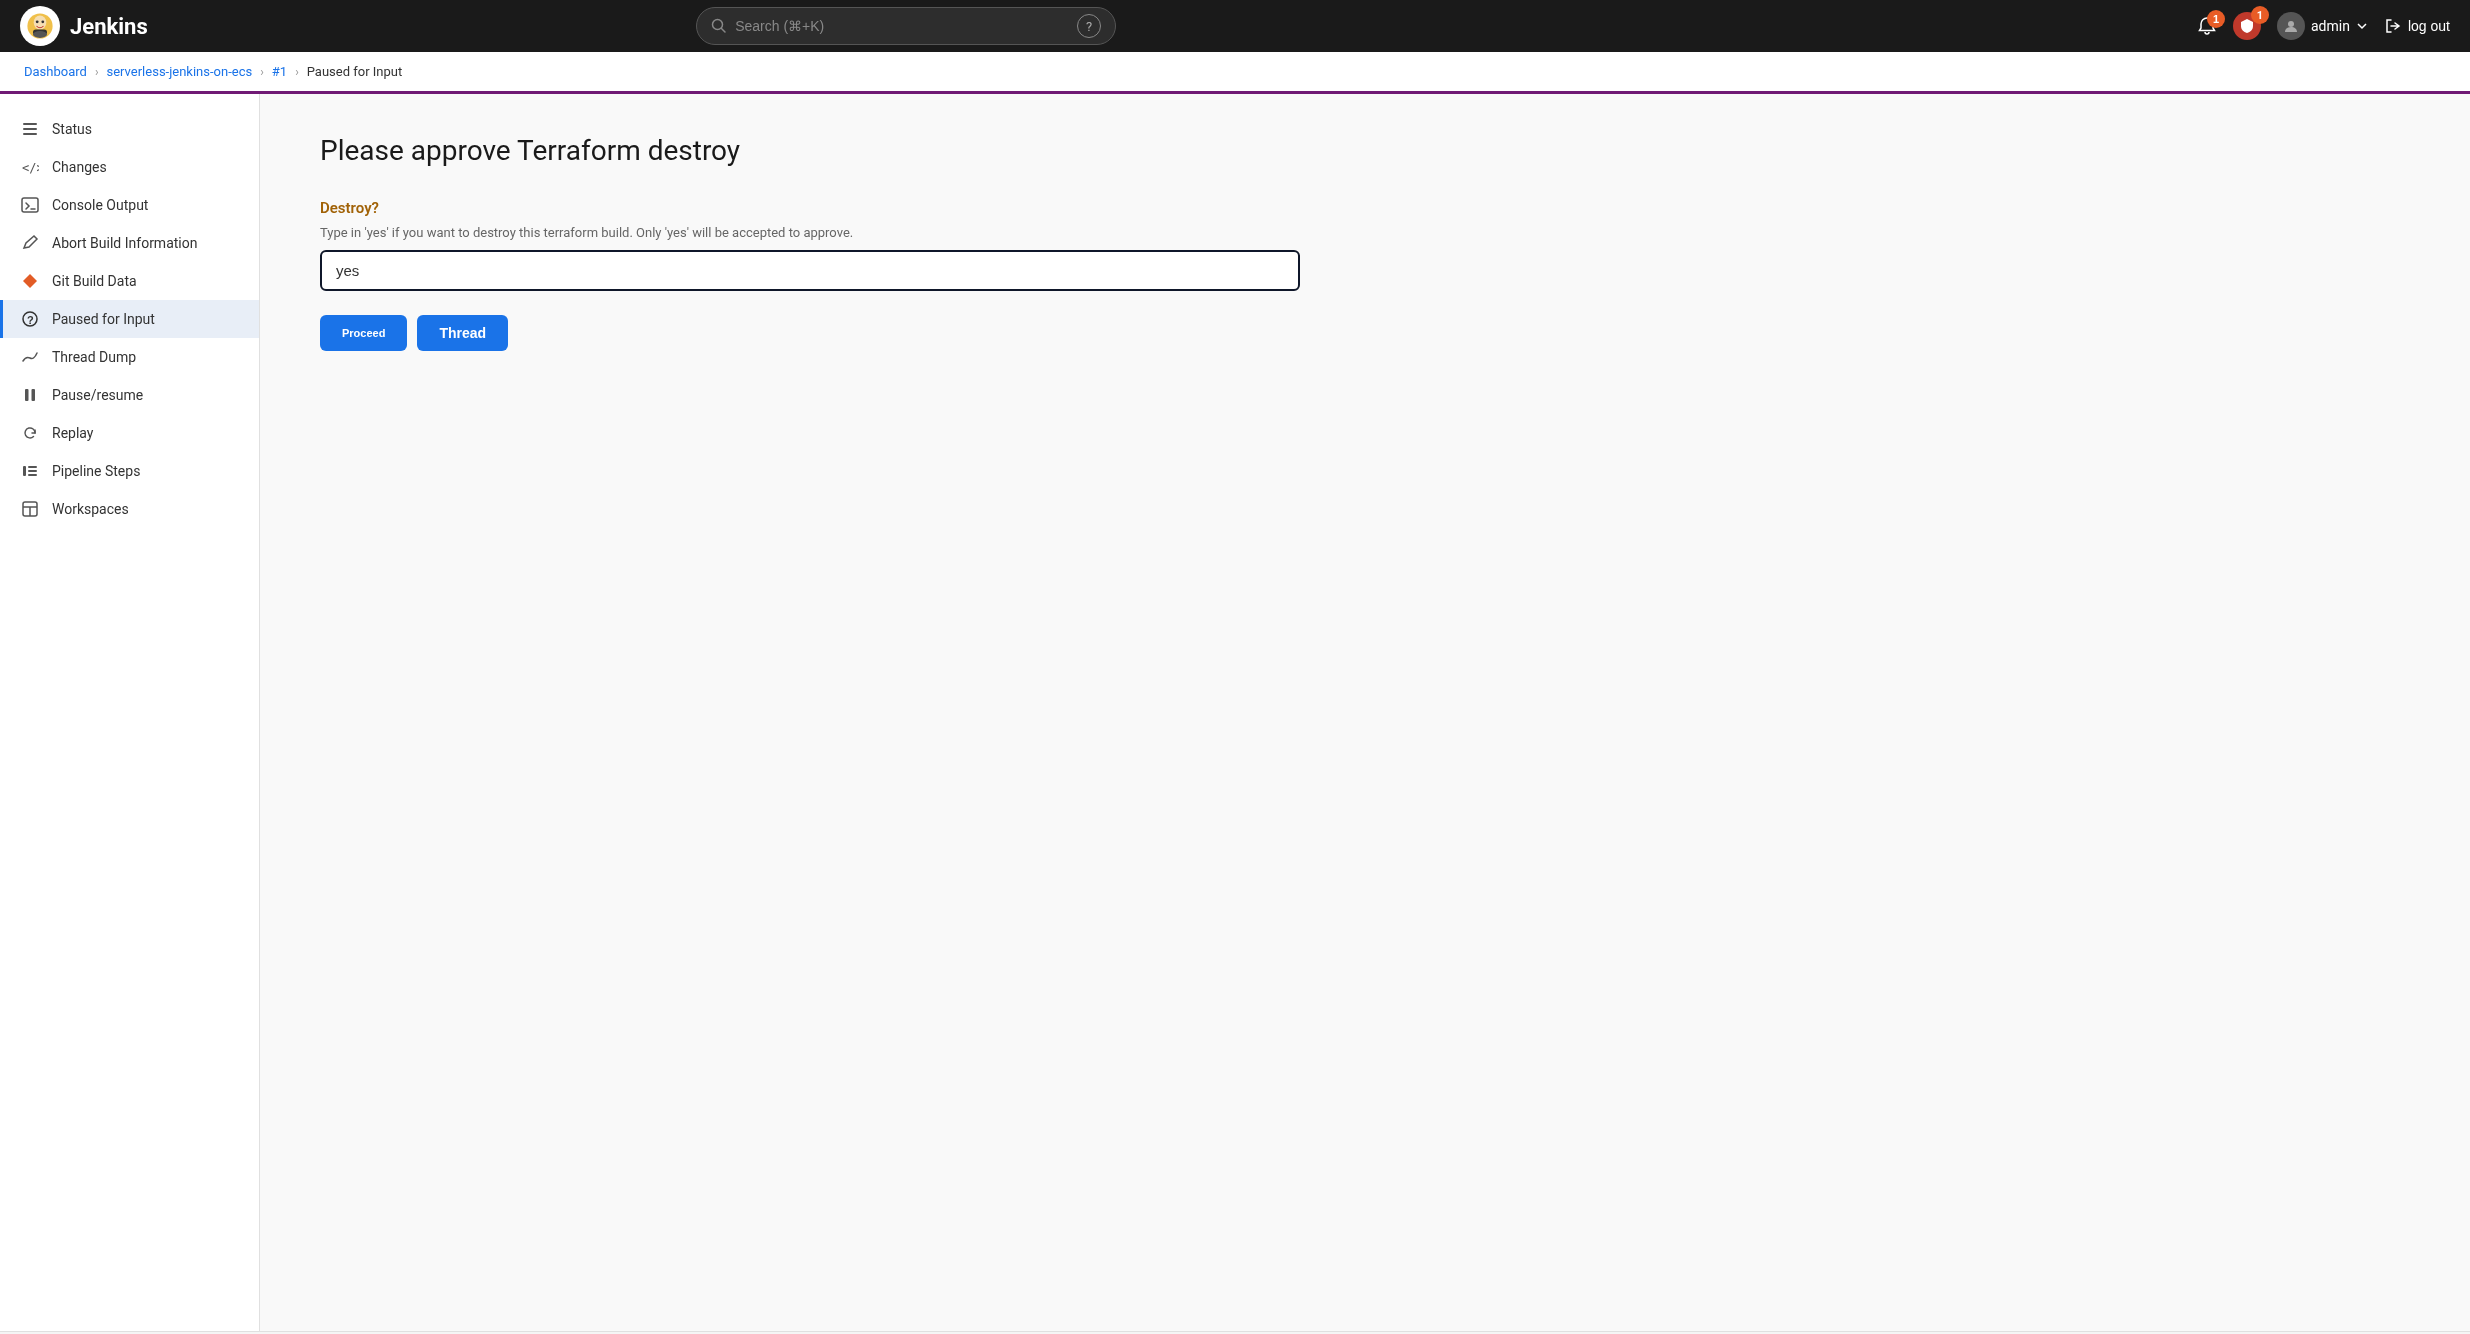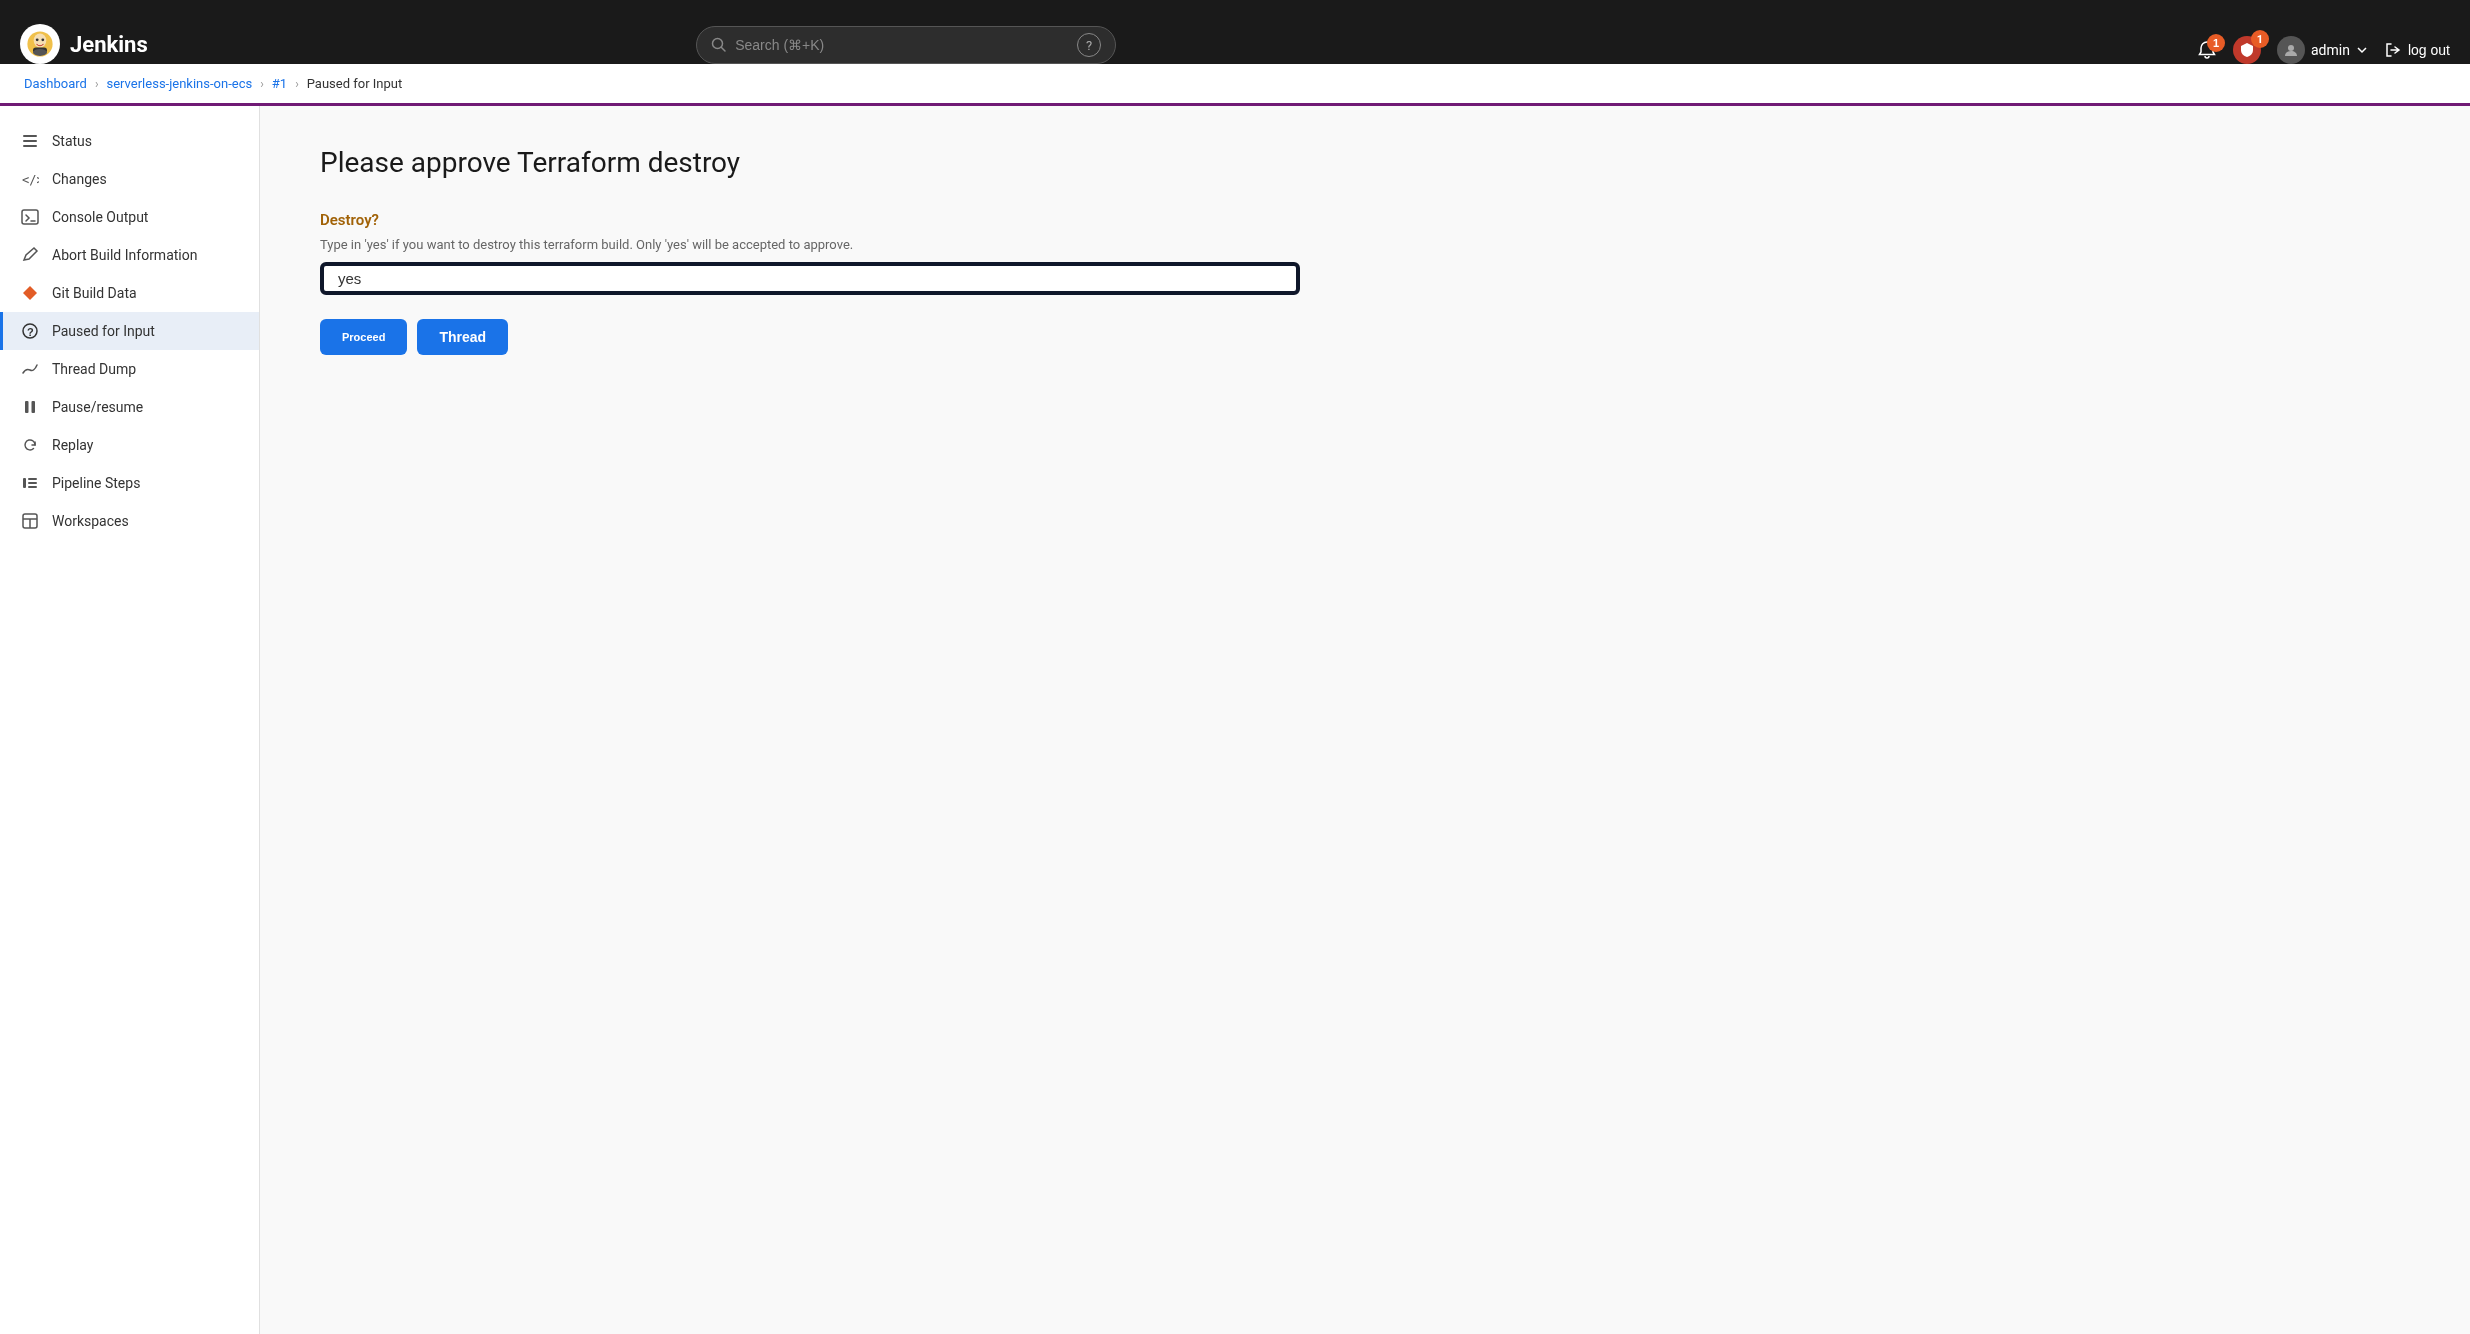--- a/index.html
+++ b/index.html
@@ -9,9 +9,9 @@
     .header {
       background: #1a1a1a;
       display: flex;
-      align-items: flex-end;
+      align-items: center;
       padding: 0 20px;
-      height: 64px;
+      height: 52px;
       gap: 16px;
     }
     .header-logo {

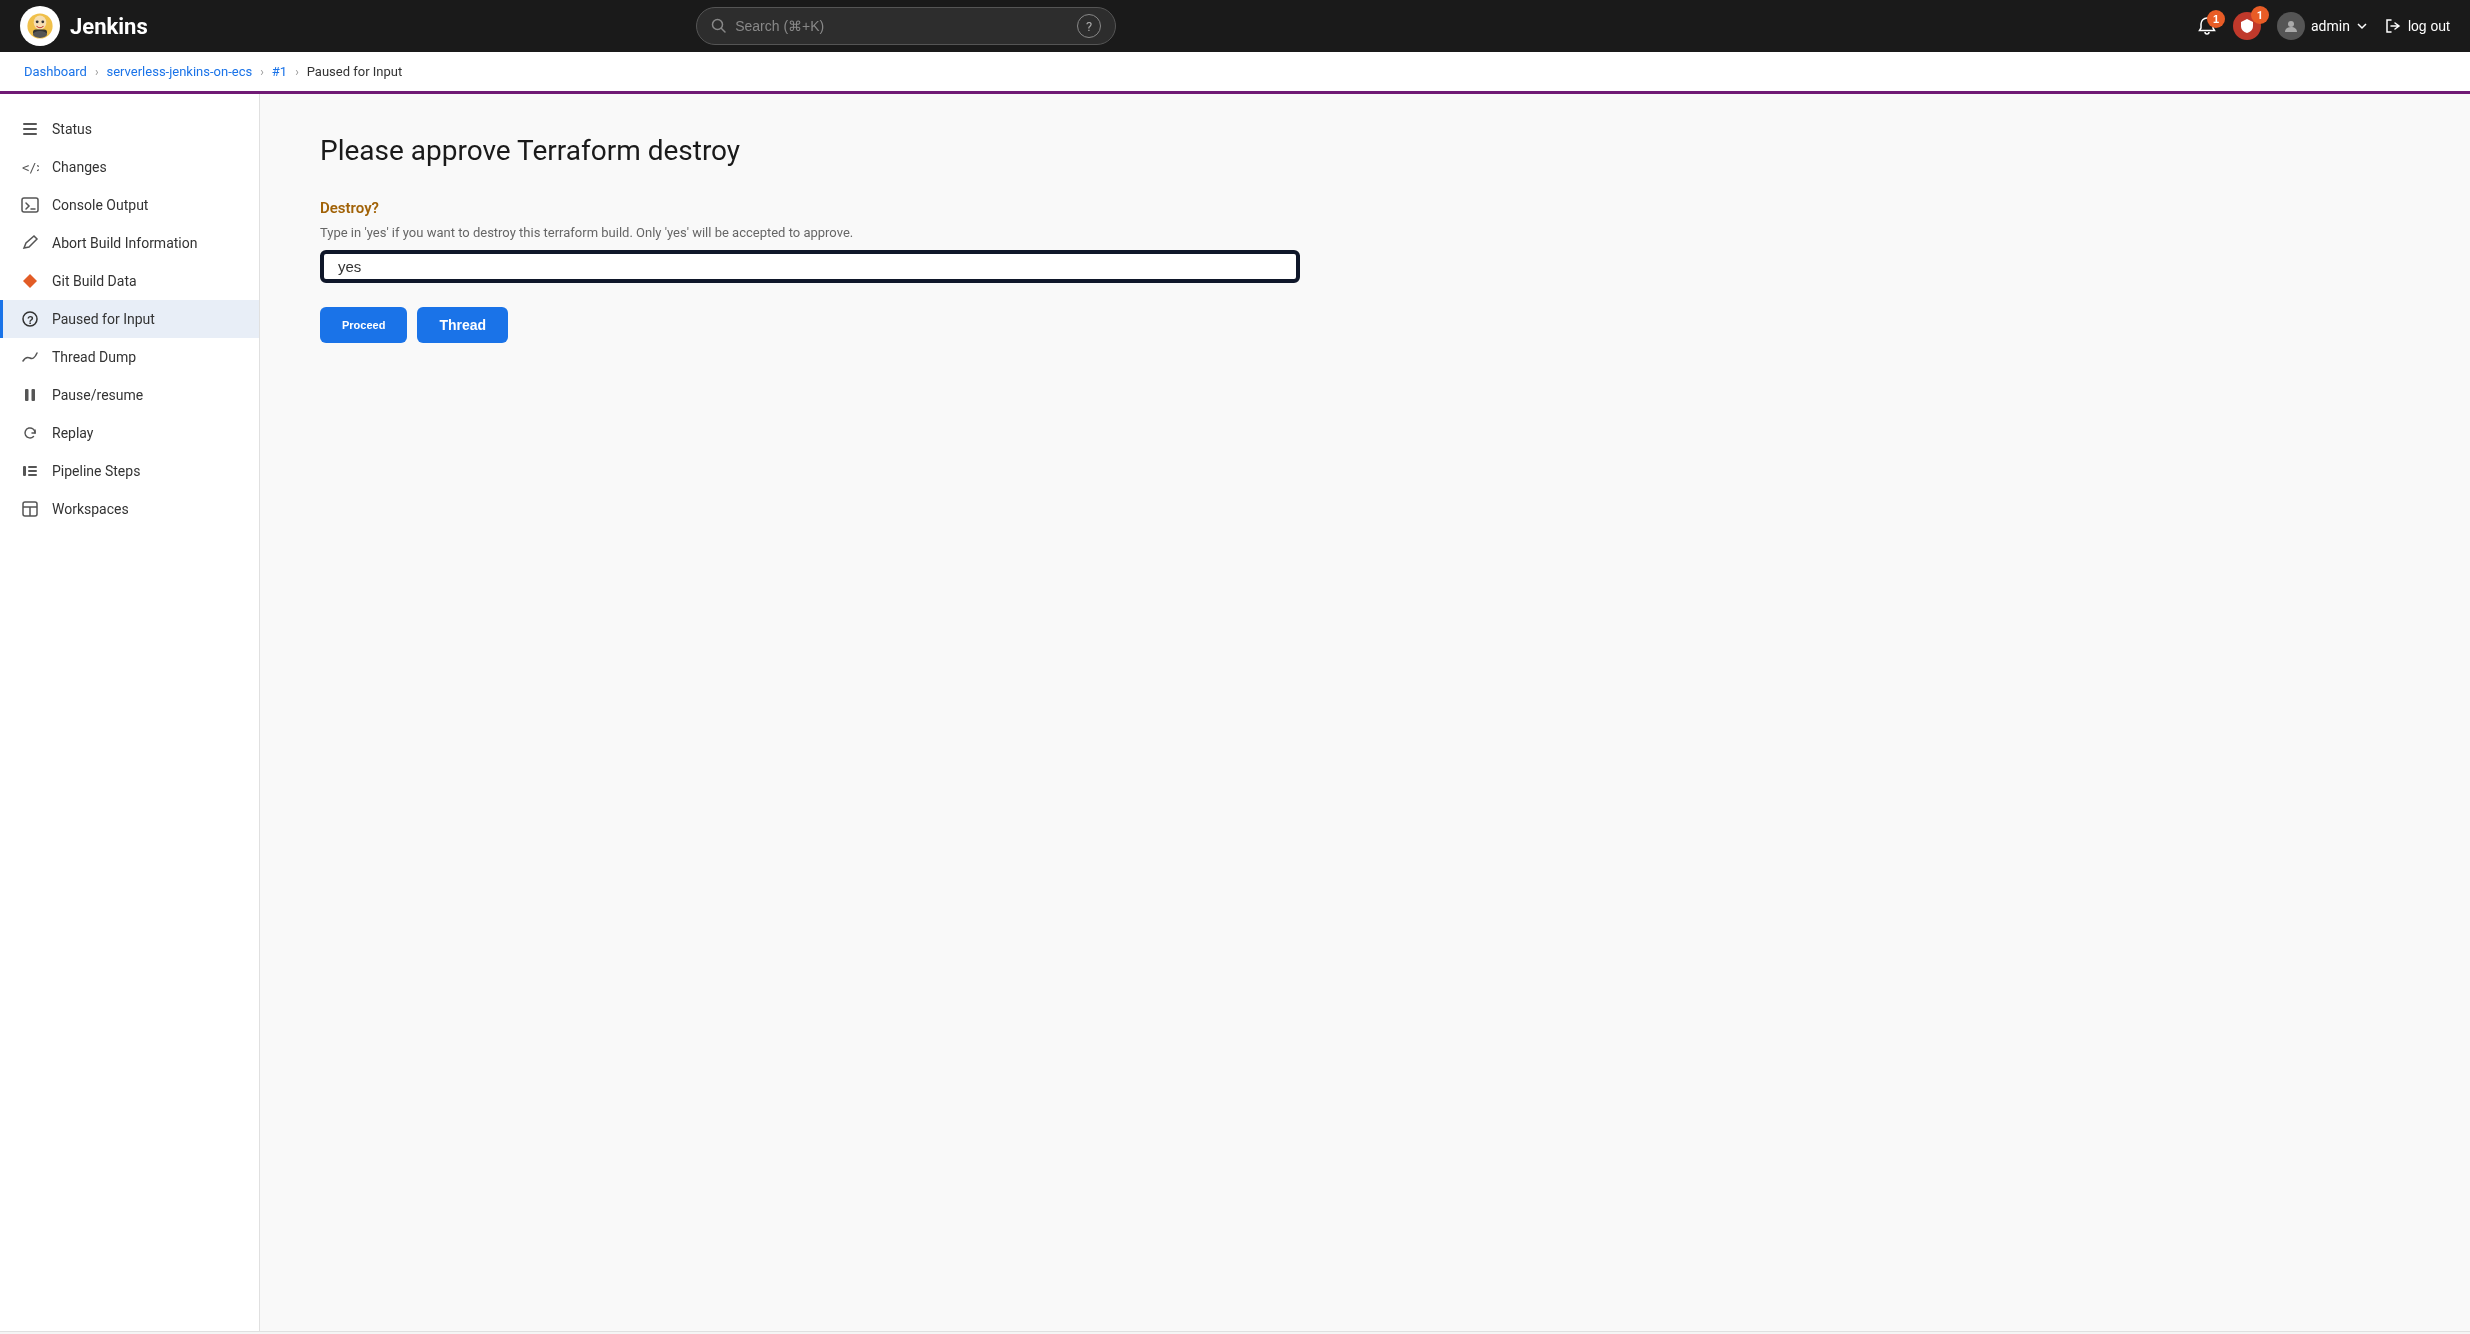--- a/index.html
+++ b/index.html
@@ -212,9 +212,9 @@
     .form-input {
       width: 100%;
       max-width: 980px;
-      padding: 4px 14px;
+      padding: 10px 14px;
       font-size: 15px;
-      border: 4px solid #0f172a;
+      border: 2px solid #0f172a;
       border-radius: 6px;
       outline: none;
       background: white;

